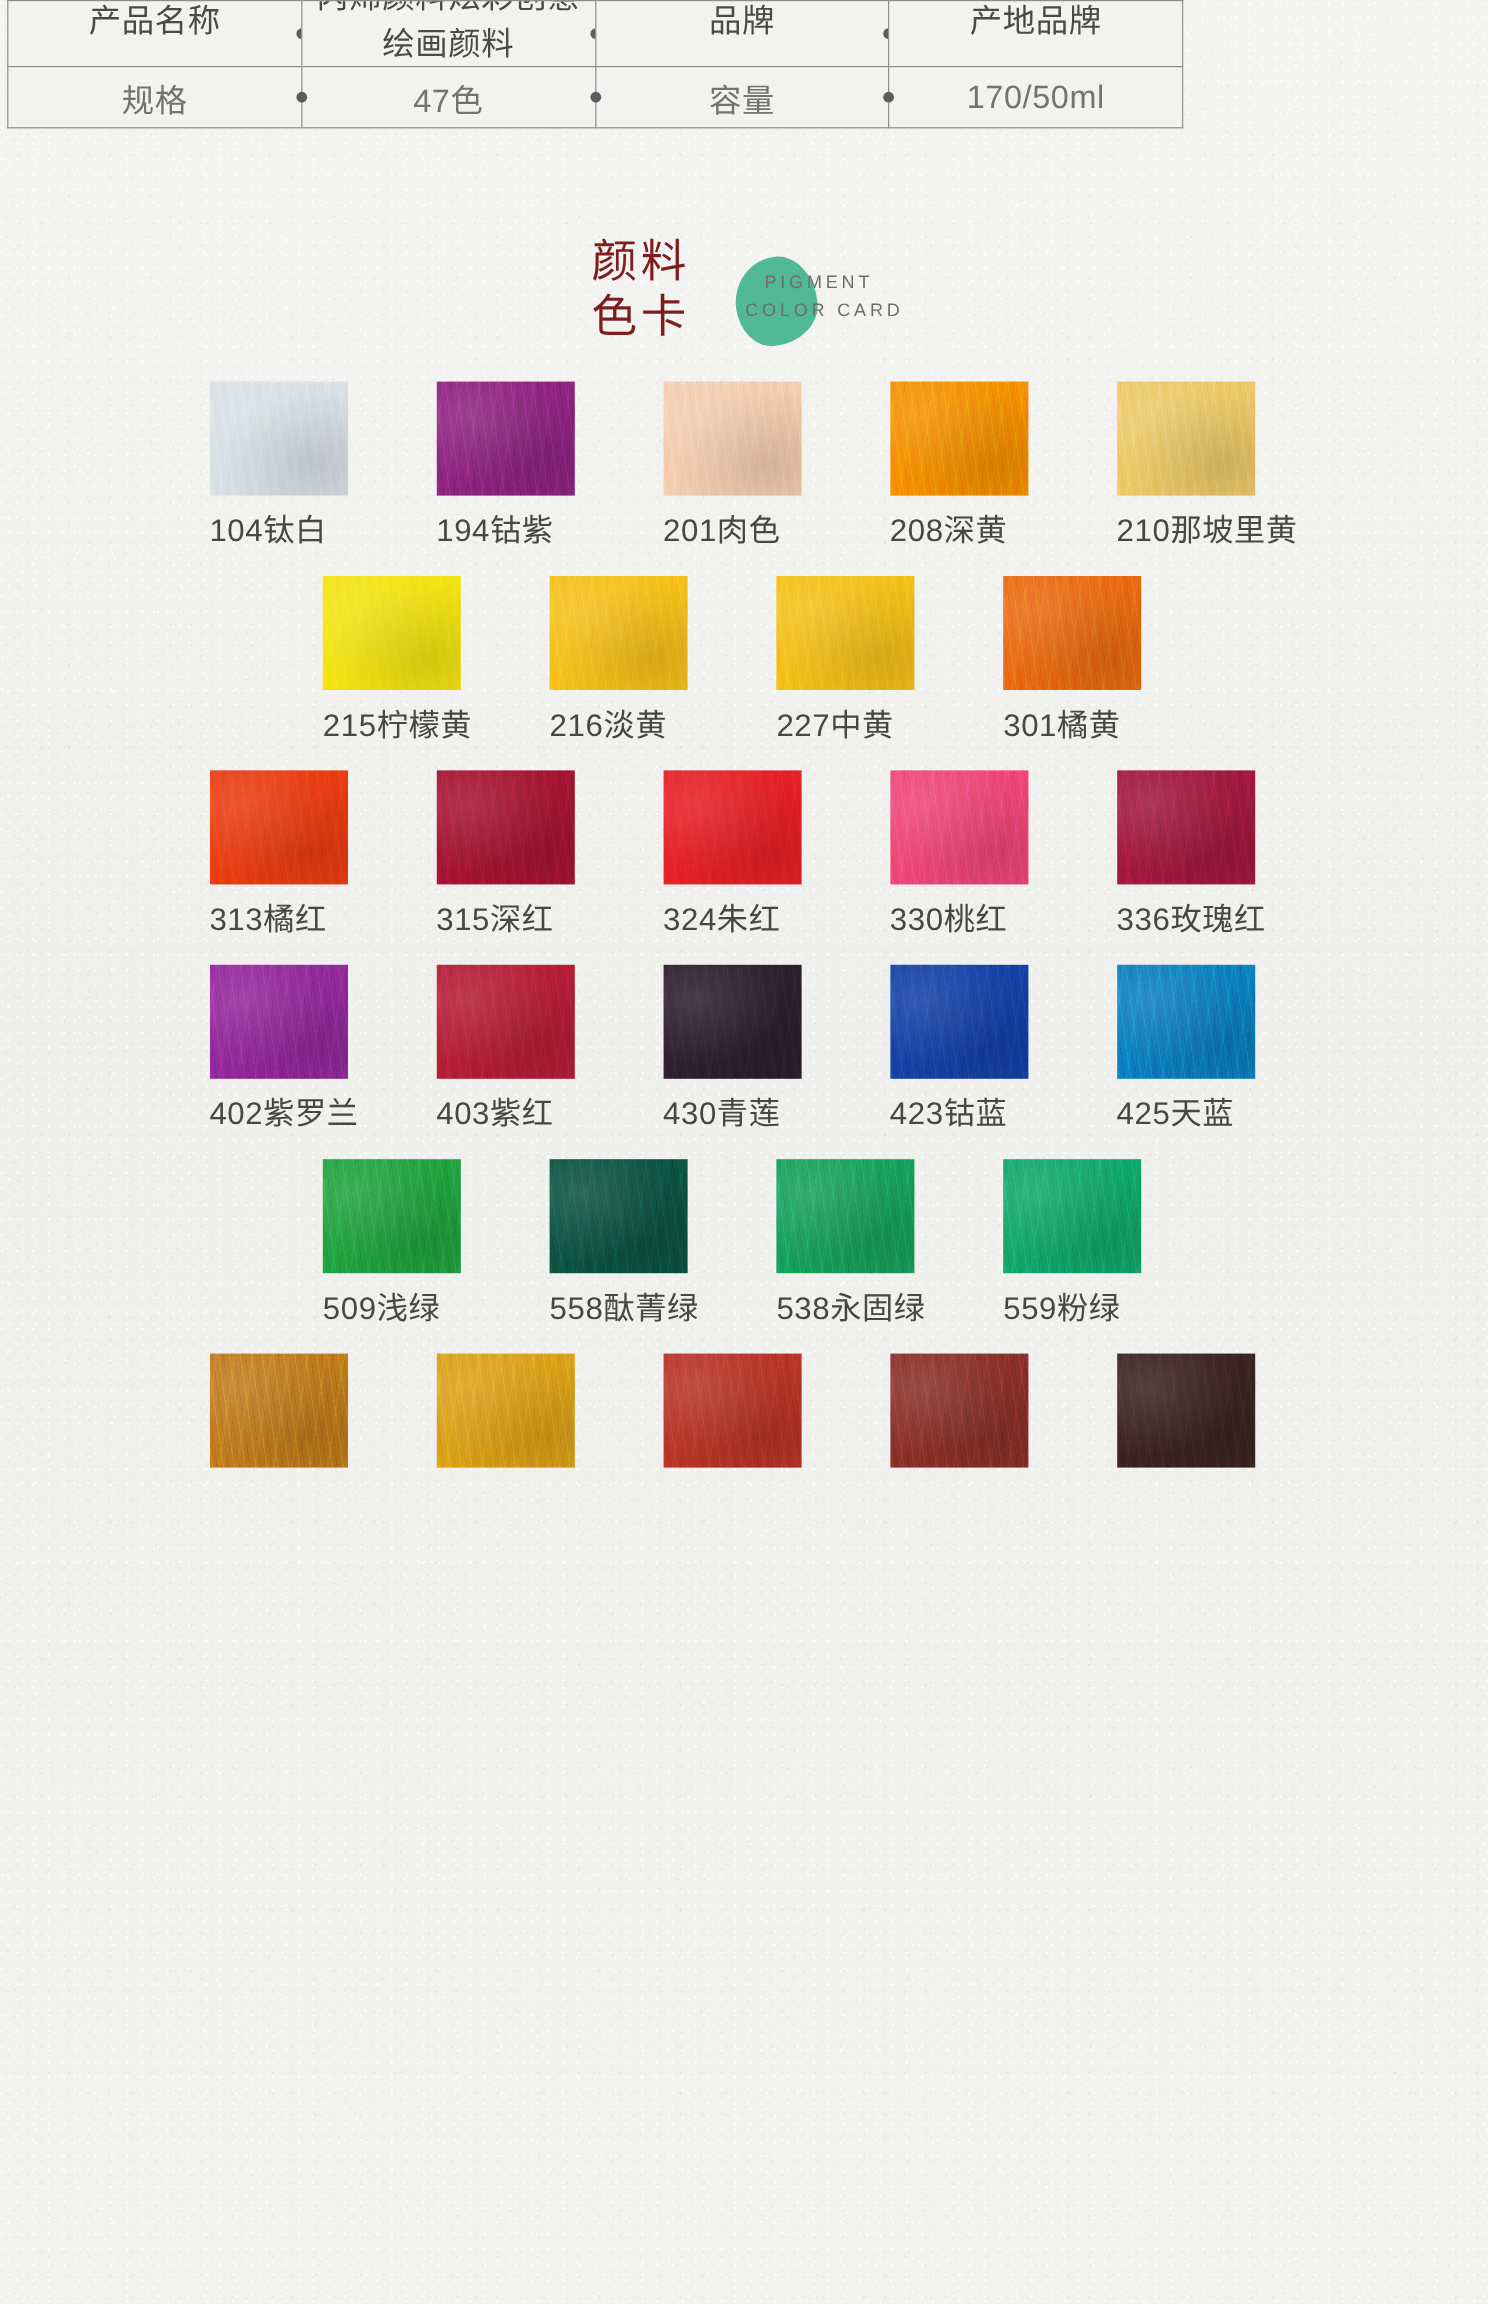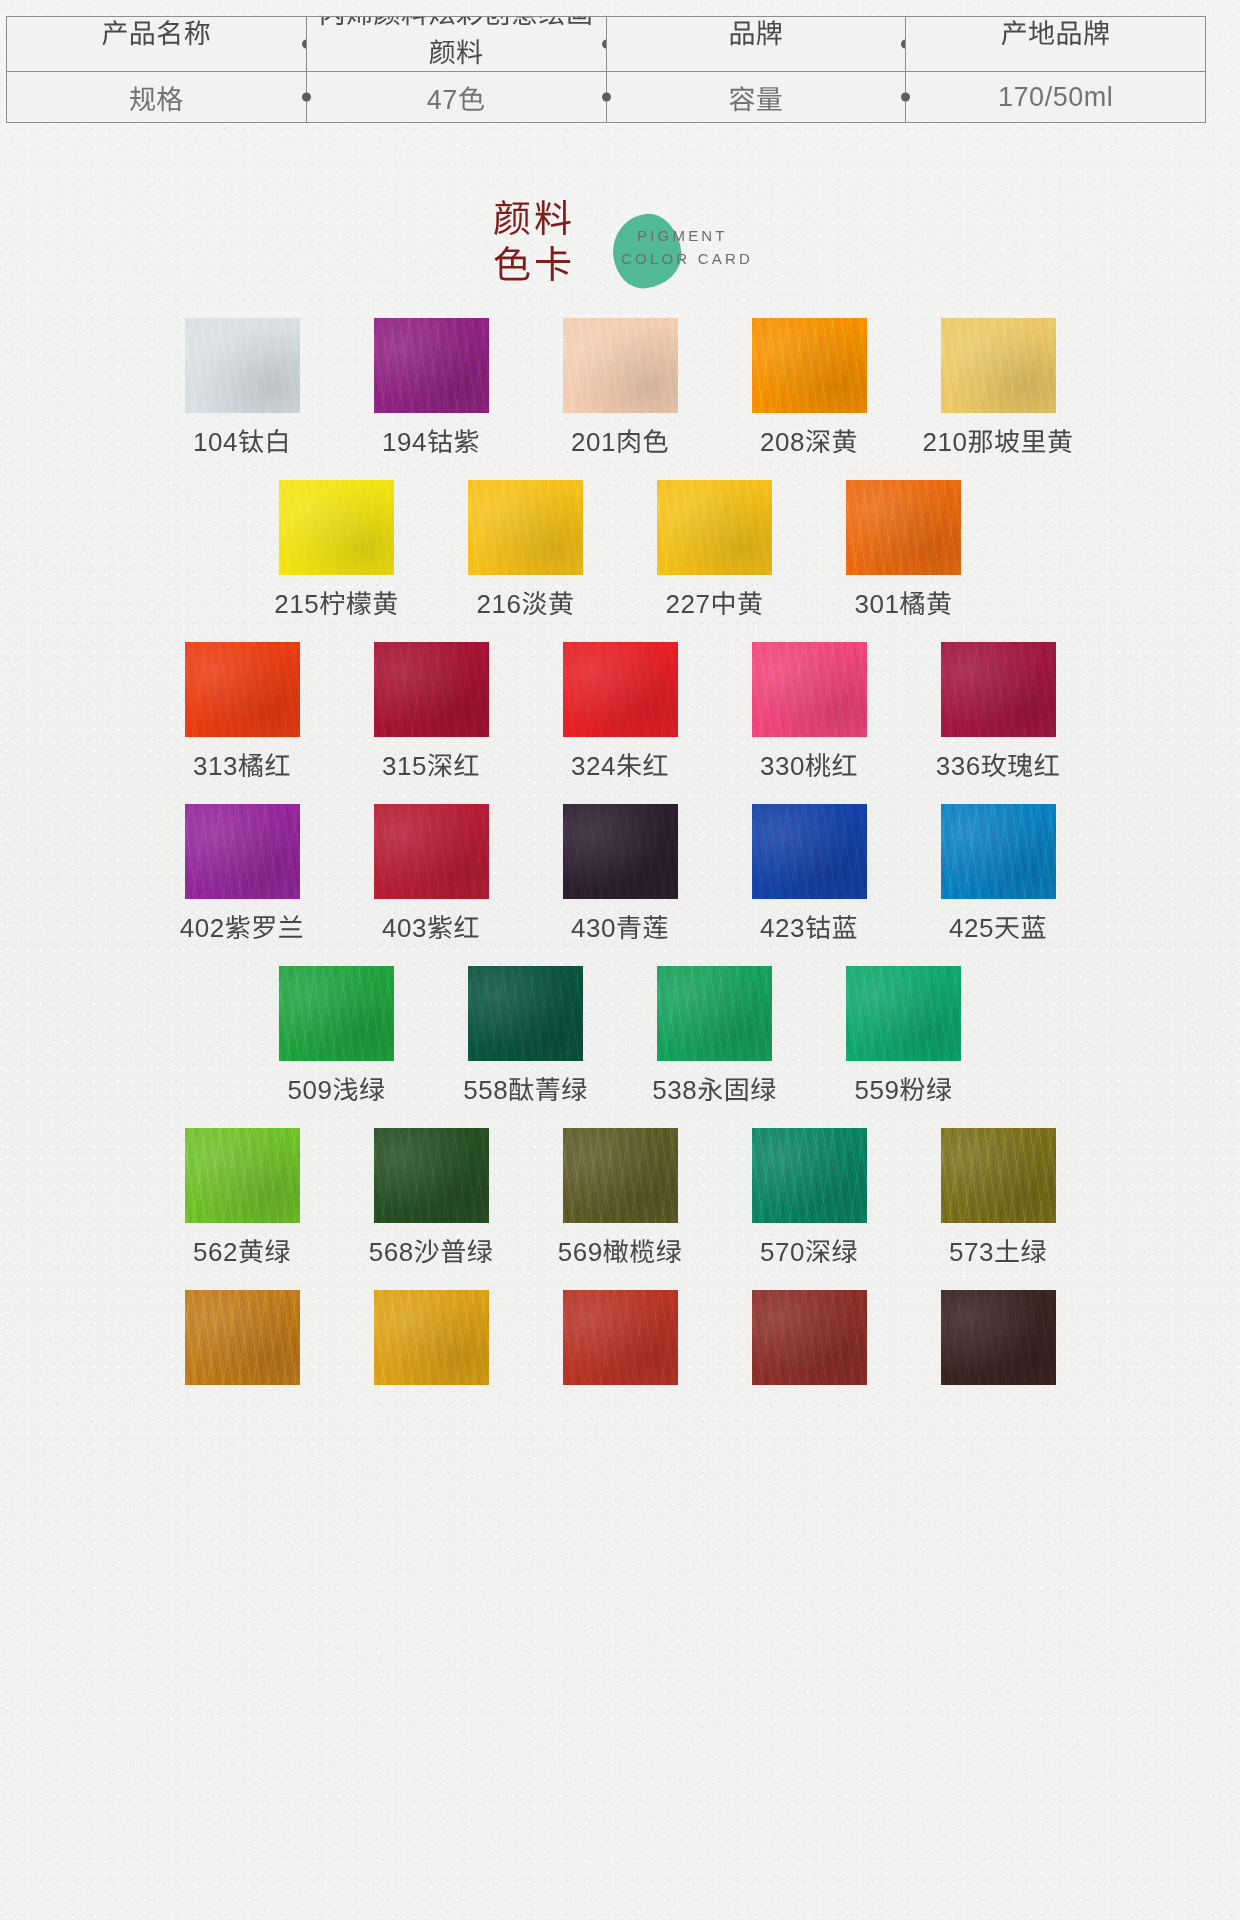--- a/index.html
+++ b/index.html
@@ -36,9 +36,9 @@
   
   .spec-table-wrap {
     position: absolute;
-    top: 16px;
+    top: 0;
     left: 6px;
-    width: 1200px;
+    width: 980px;
     z-index: 3;
   }
   table.spec-table {

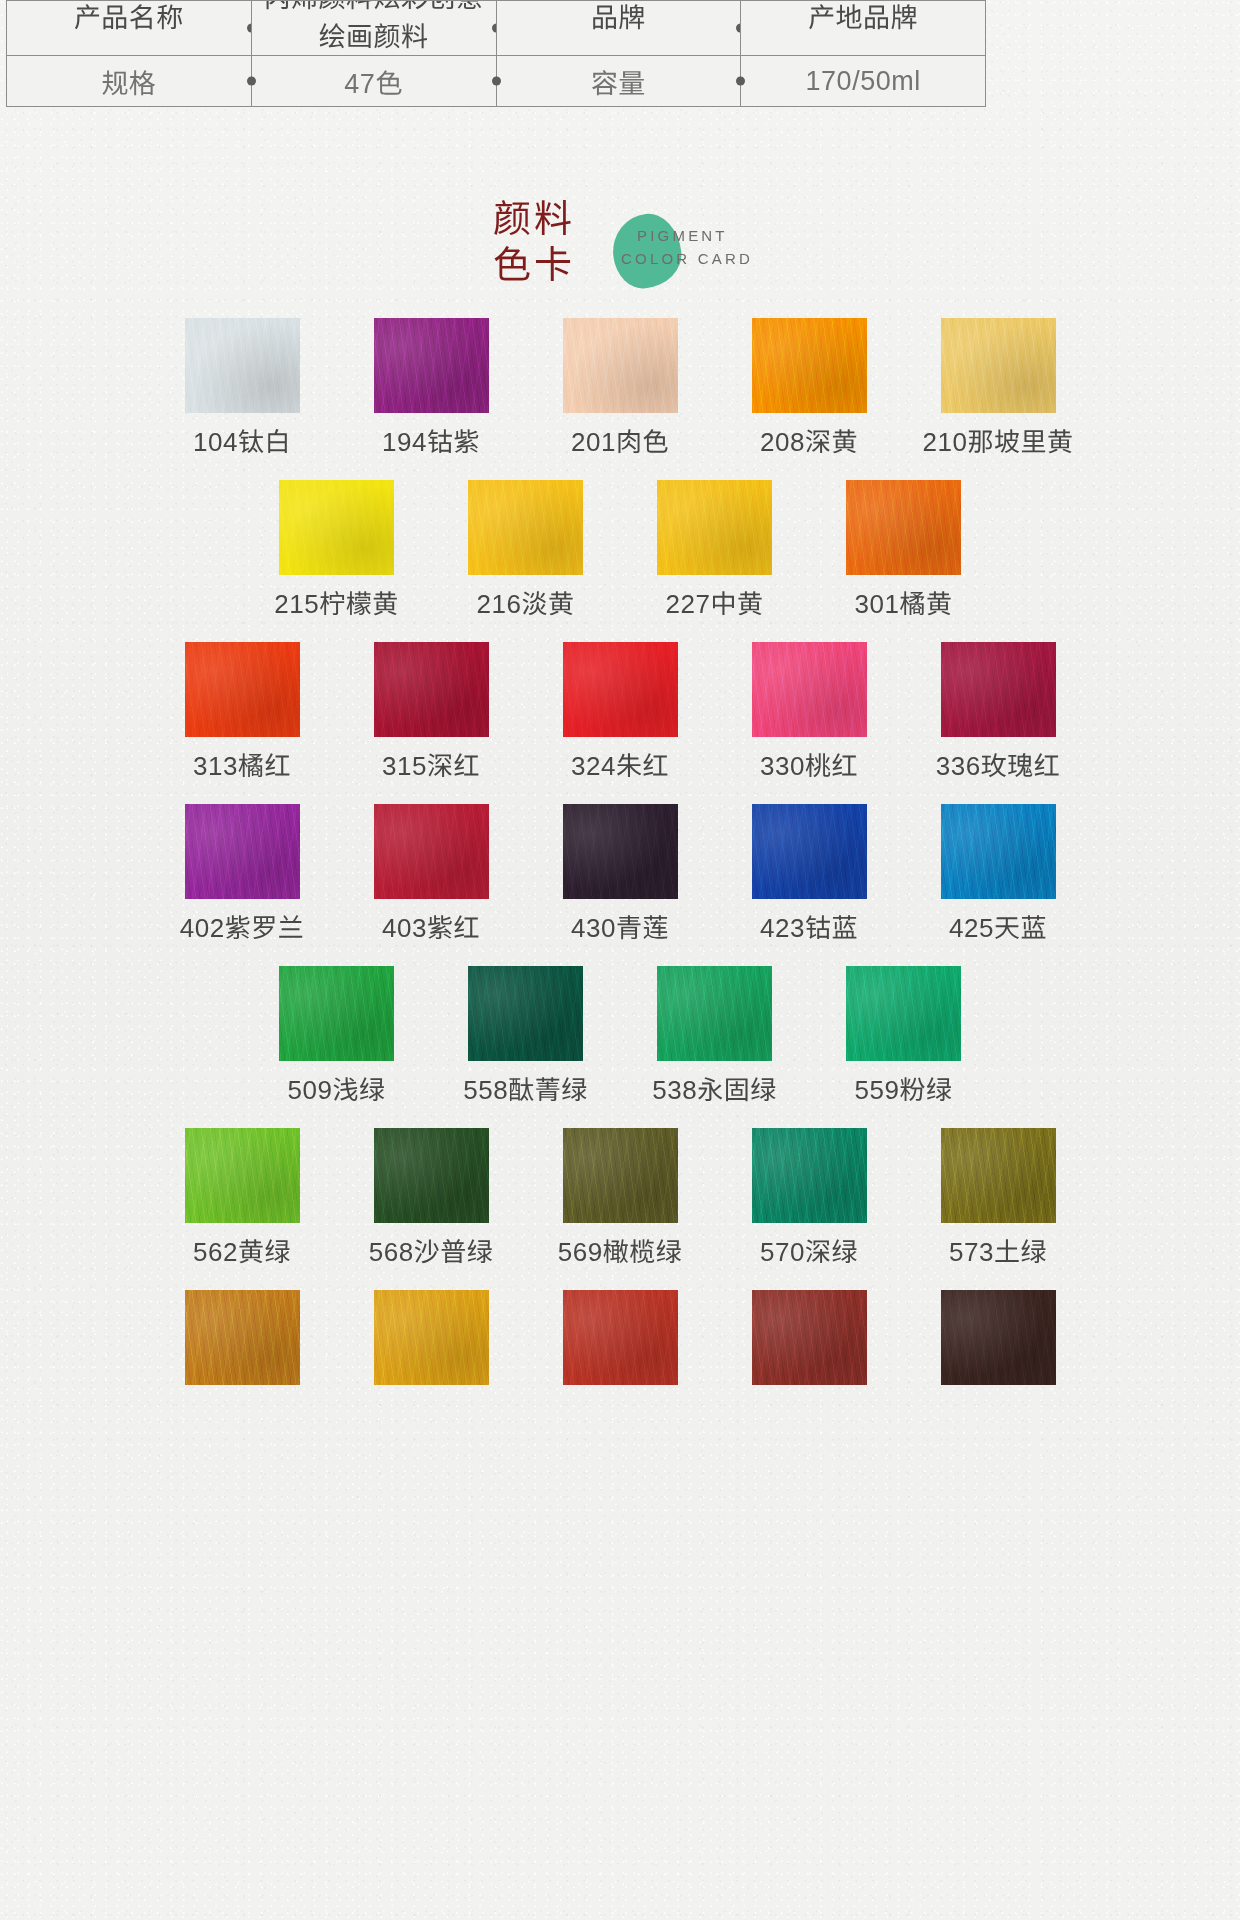--- a/index.html
+++ b/index.html
@@ -159,7 +159,7 @@
     width: 135px;
     display: flex;
     flex-direction: column;
-    align-items: center;
+    align-items: flex-start;
   }
   .swatch-chip {
     width: 115px;

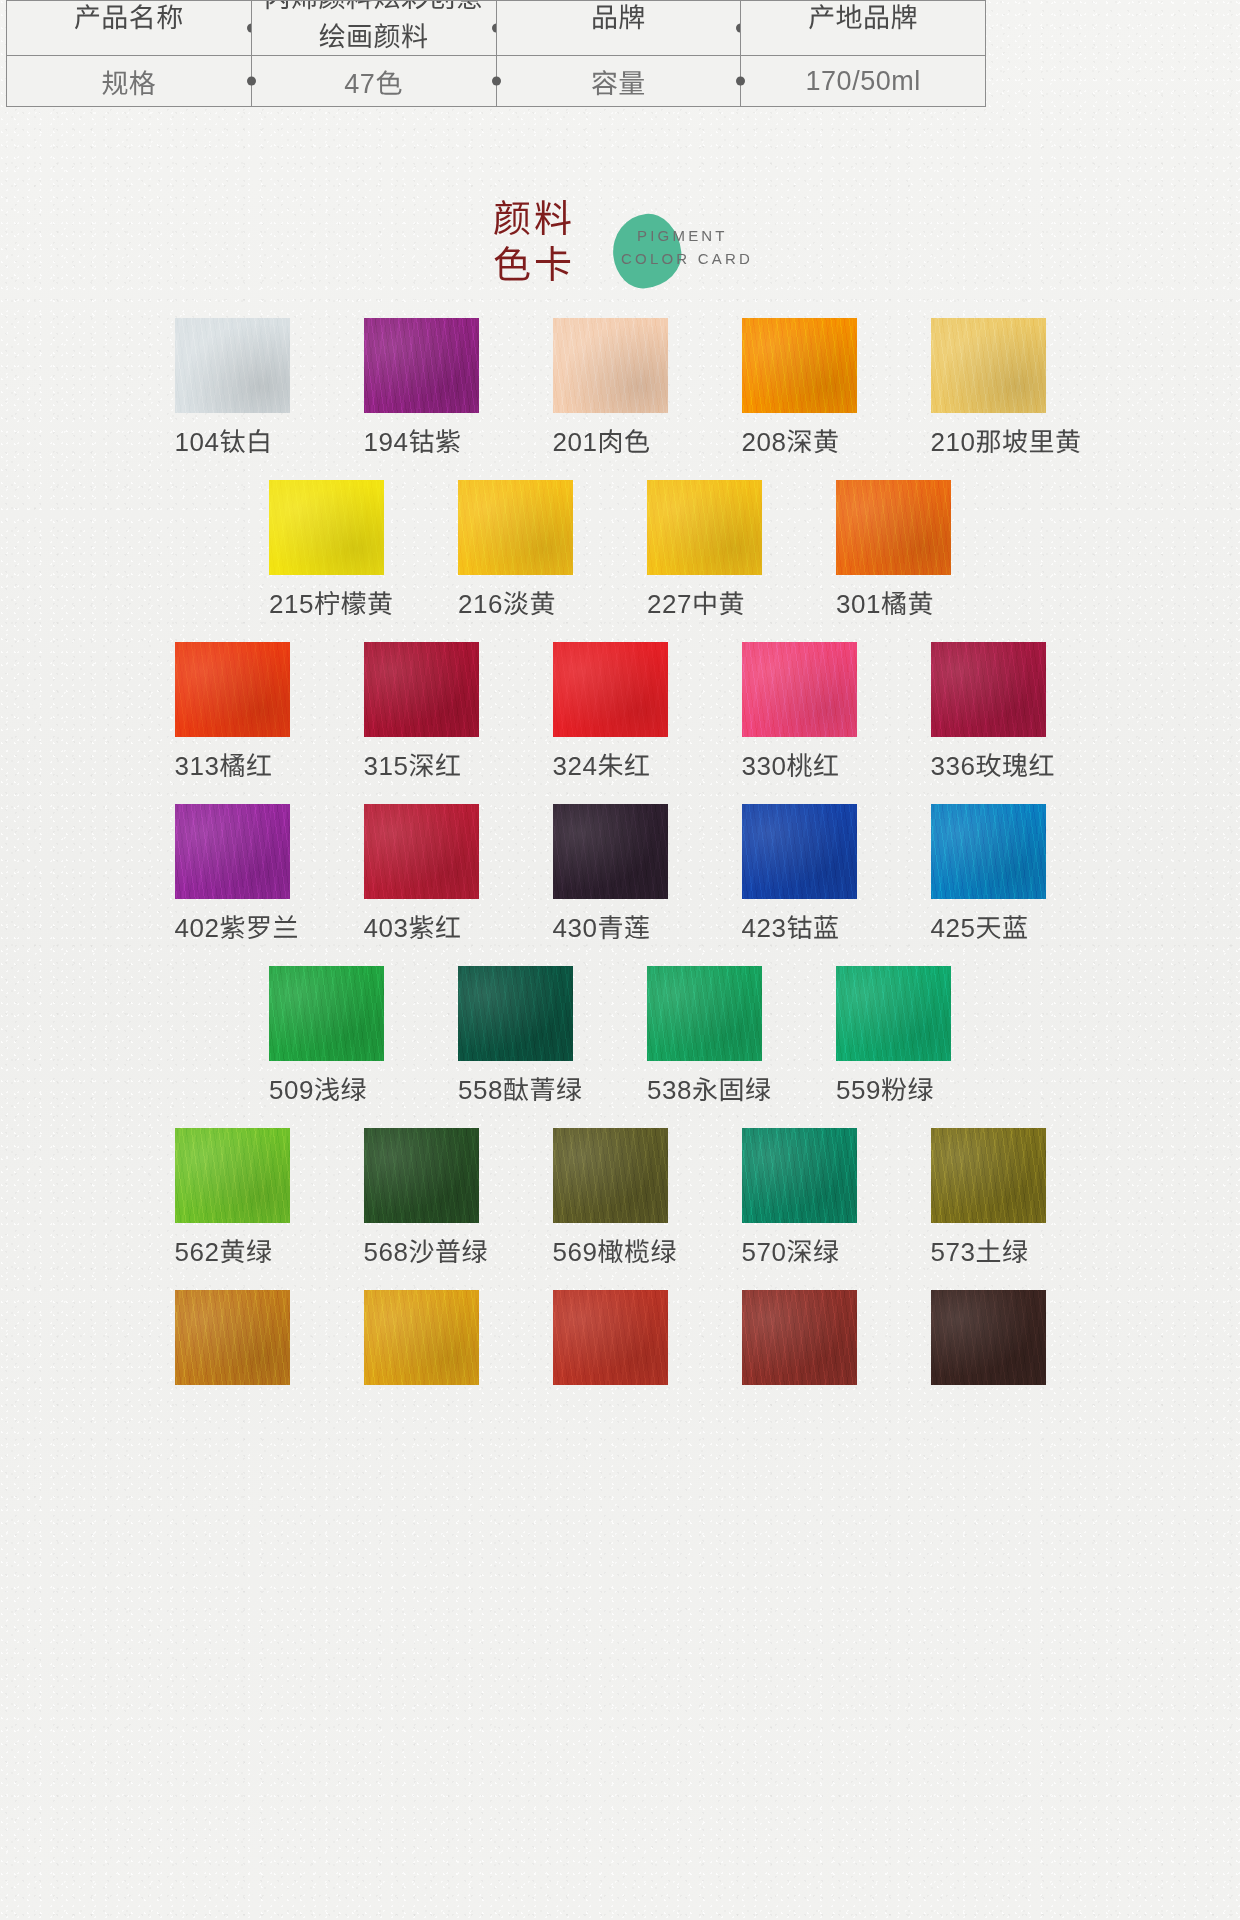--- a/index.html
+++ b/index.html
@@ -359,28 +359,6 @@
         <div class="swatch-label">559粉绿</div>
       </div>
     </div>
-    <div class="swatch-row">
-      <div class="swatch-cell">
-        <div class="swatch-chip" style="background-color: rgb(111, 192, 42);"></div>
-        <div class="swatch-label">562黄绿</div>
-      </div>
-      <div class="swatch-cell">
-        <div class="swatch-chip" style="background-color: rgb(39, 78, 37);"></div>
-        <div class="swatch-label">568沙普绿</div>
-      </div>
-      <div class="swatch-cell">
-        <div class="swatch-chip" style="background-color: rgb(93, 91, 39);"></div>
-        <div class="swatch-label">569橄榄绿</div>
-      </div>
-      <div class="swatch-cell">
-        <div class="swatch-chip" style="background-color: rgb(13, 131, 99);"></div>
-        <div class="swatch-label">570深绿</div>
-      </div>
-      <div class="swatch-cell">
-        <div class="swatch-chip" style="background-color: rgb(122, 111, 28);"></div>
-        <div class="swatch-label">573土绿</div>
-      </div>
-    </div>
     <div class="swatch-row cropped">
       <div class="swatch-cell">
         <div class="swatch-chip" style="background-color: rgb(192, 123, 28);"></div>

